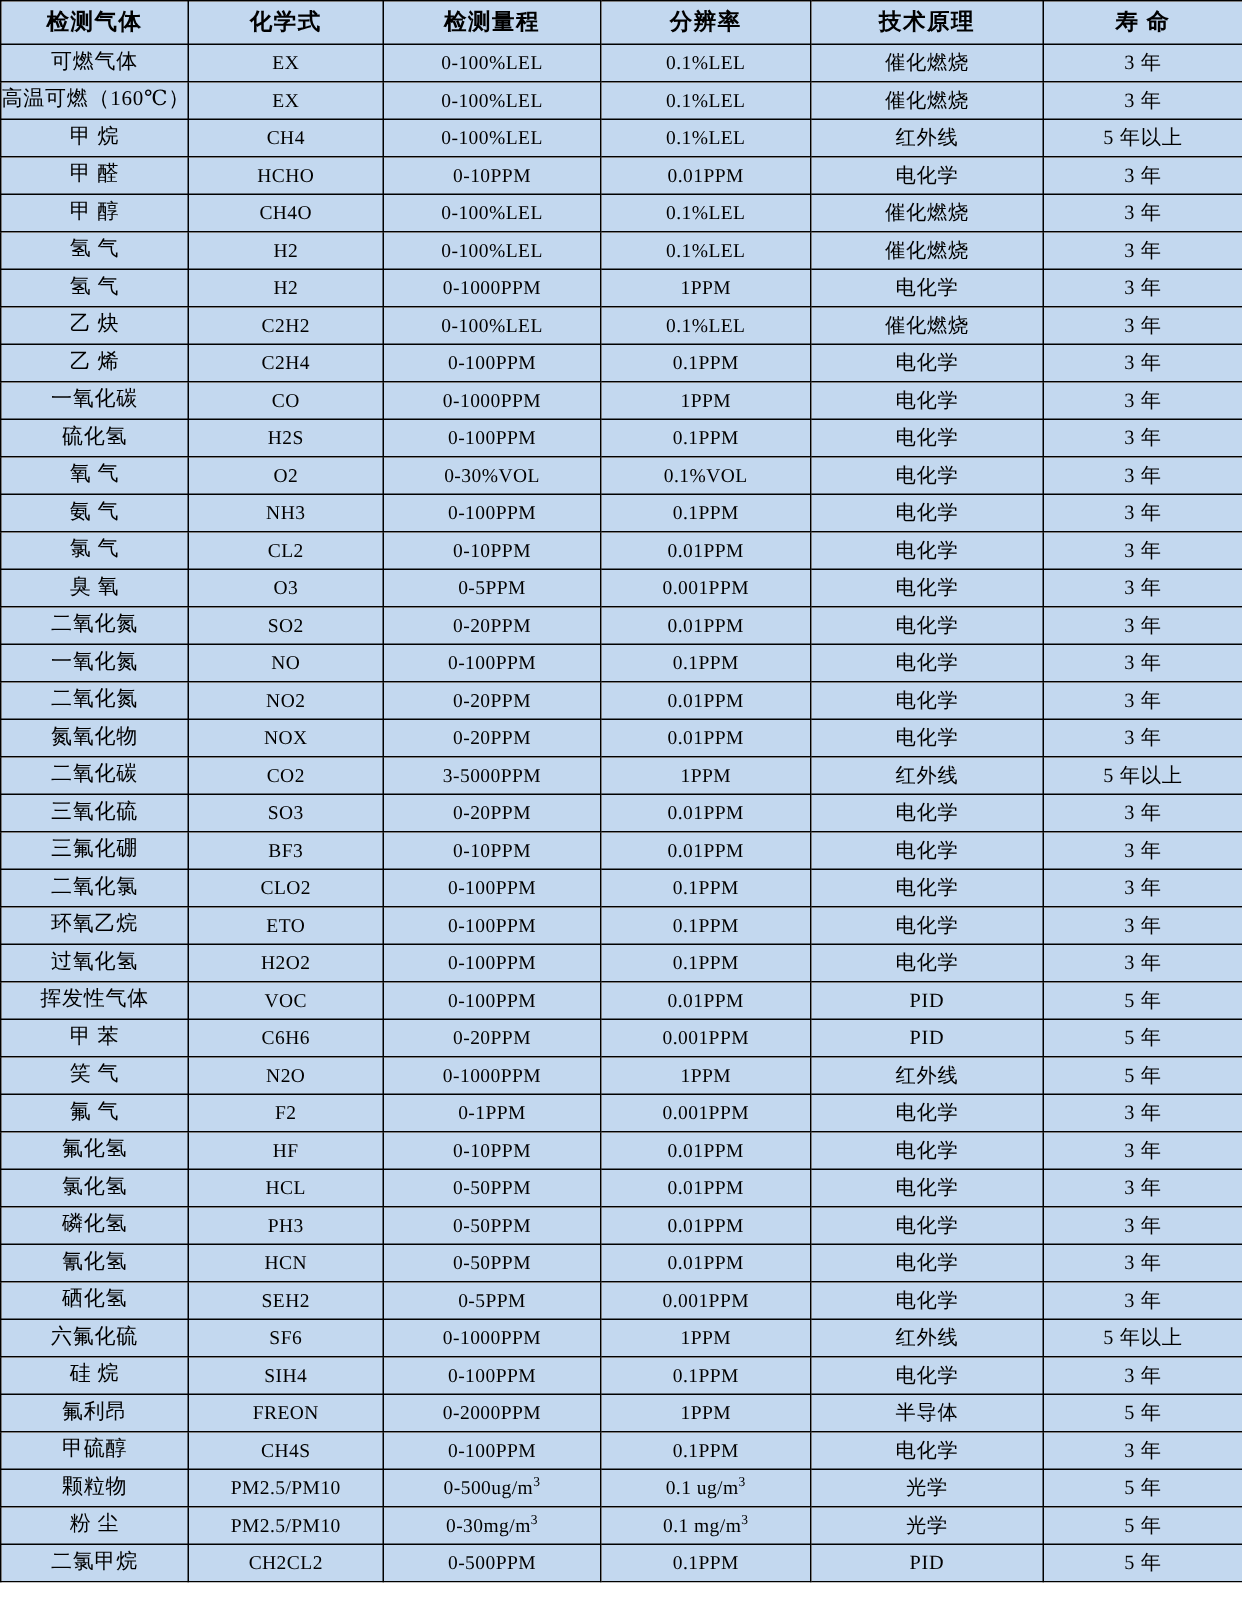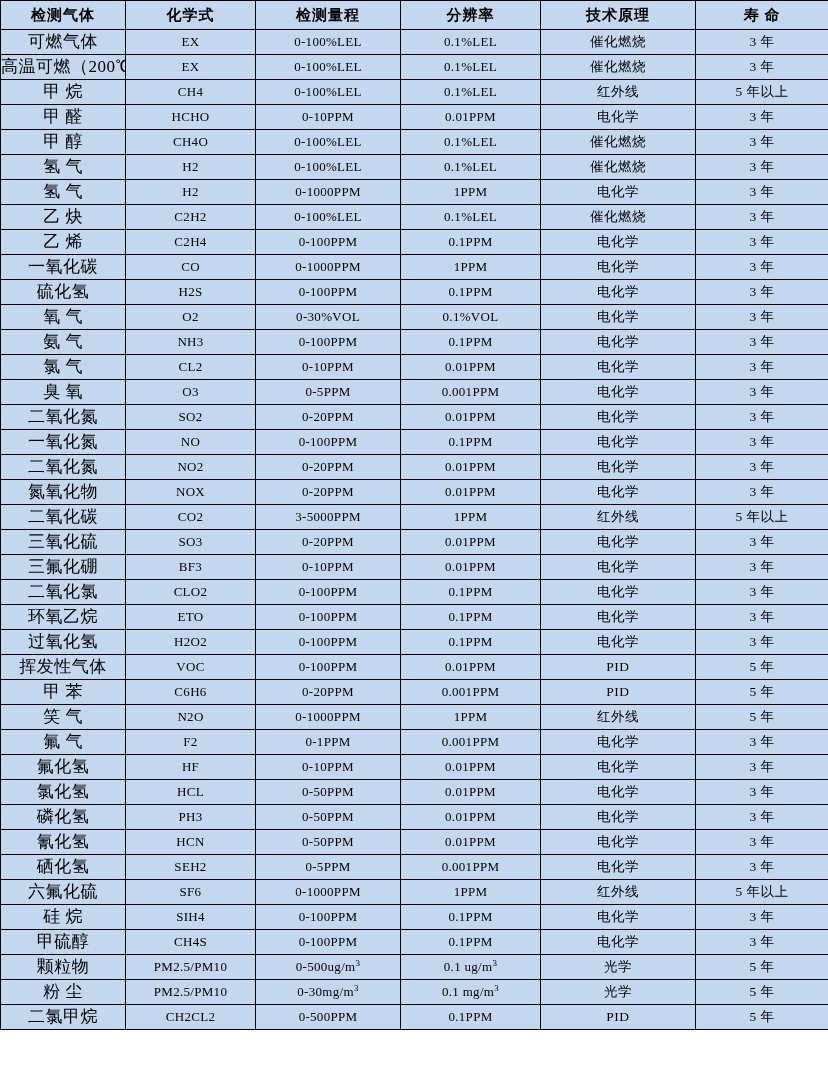--- a/index.html
+++ b/index.html
@@ -49,9 +49,8 @@
 
   
   #gas-table tbody td.col-name {
-    font-size: 17px;
+    font-size: 14px;
     letter-spacing: 0.5px;
-    font-family: Liberation Serif, serif;
   }
   
   #gas-table tbody td.col-formula,

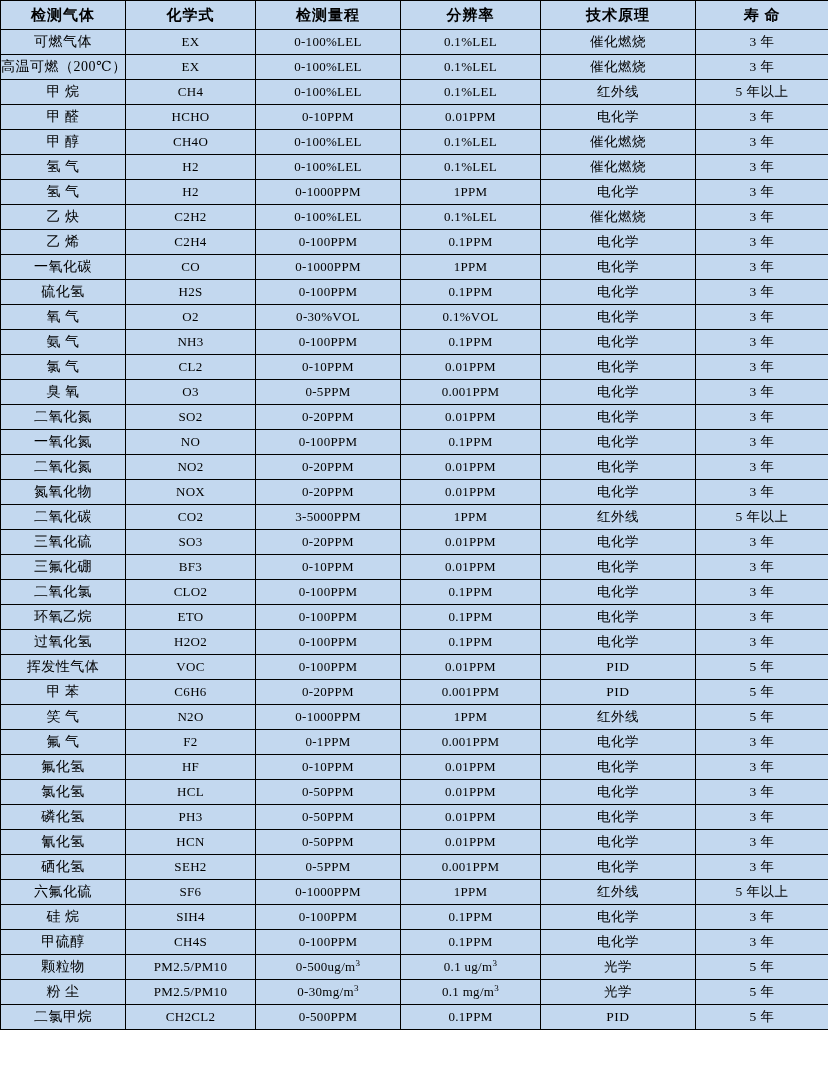--- a/index.html
+++ b/index.html
@@ -103,7 +103,7 @@
         <td class="col-life">3 年</td>
       </tr>
       <tr>
-        <td class="col-name">高温可燃（200℃）</td>
+        <td class="col-name">高温可燃（160℃）</td>
         <td class="col-formula">EX</td>
         <td class="col-range">0-100%LEL</td>
         <td class="col-res">0.1%LEL</td>

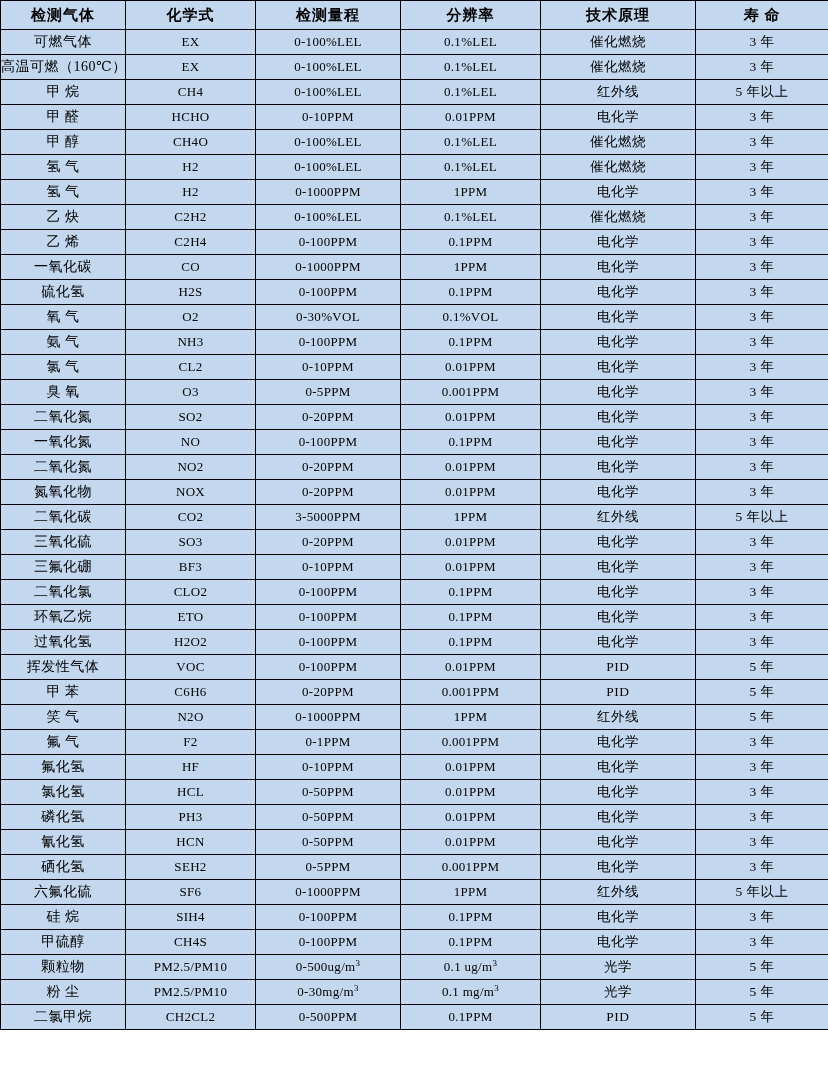--- a/index.html
+++ b/index.html
@@ -383,6 +383,14 @@
         <td class="col-life">3 年</td>
       </tr>
       <tr>
+        <td class="col-name">氟利昂</td>
+        <td class="col-formula">FREON</td>
+        <td class="col-range">0-2000PPM</td>
+        <td class="col-res">1PPM</td>
+        <td class="col-tech">半导体</td>
+        <td class="col-life">5 年</td>
+      </tr>
+      <tr>
         <td class="col-name">甲硫醇</td>
         <td class="col-formula">CH4S</td>
         <td class="col-range">0-100PPM</td>

